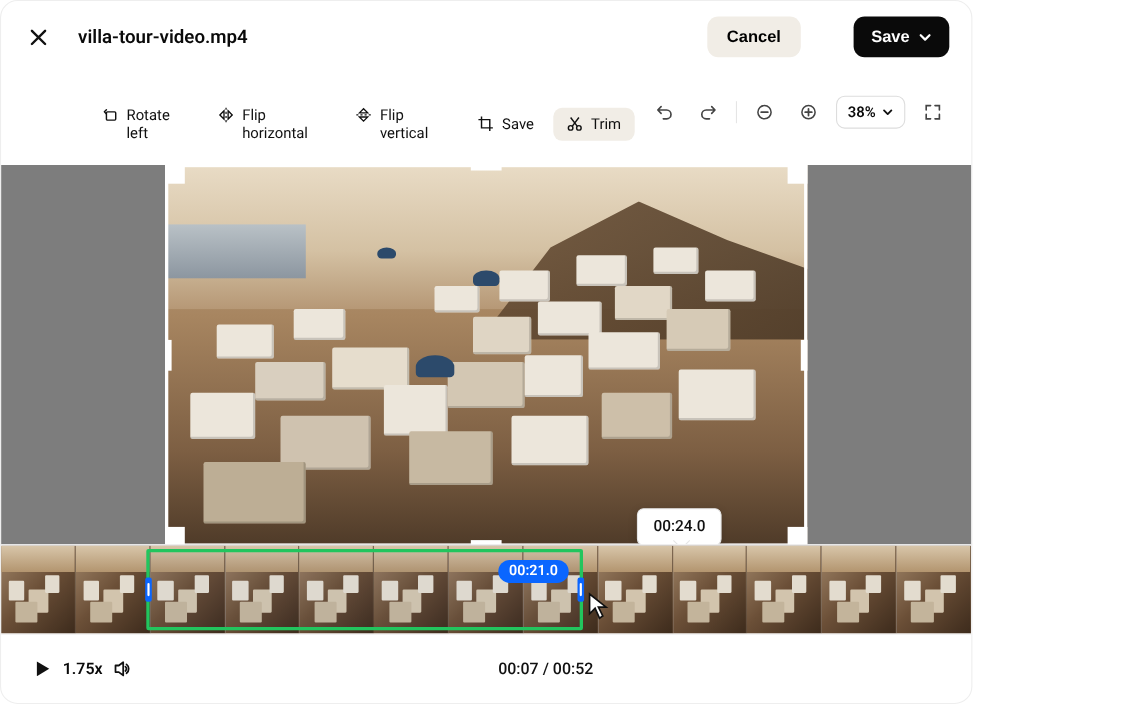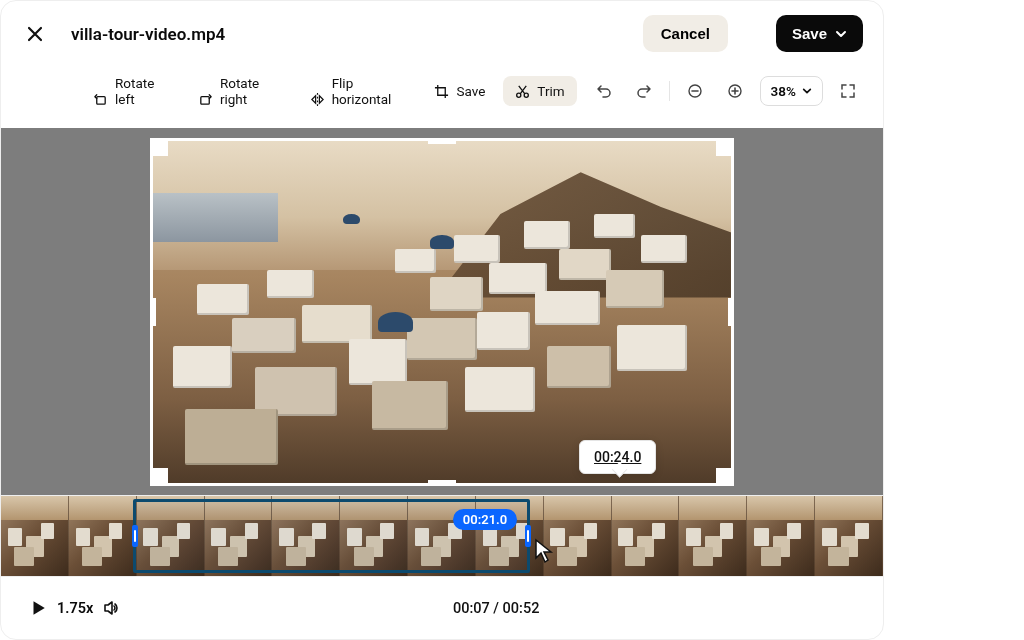--- a/index.html
+++ b/index.html
@@ -16,7 +16,7 @@
 
   
   .toolbar { display: flex; align-items: center; padding: 6px 20px 14px 80px; gap: 6px; font-size: 13.5px; }
-  .tool { display: flex; align-items: flex-end; gap: 7px; padding: 7px 12px; border-radius: 8px; cursor: pointer; color: #111; }
+  .tool { display: flex; align-items: flex-start; gap: 7px; padding: 7px 12px; border-radius: 8px; cursor: pointer; color: #111; margin-top: 22px; }
   .tool.active { background: #f1ede6; }
   .tool svg { flex: 0 0 auto; }
   .toolbar-spacer { flex: 1; }

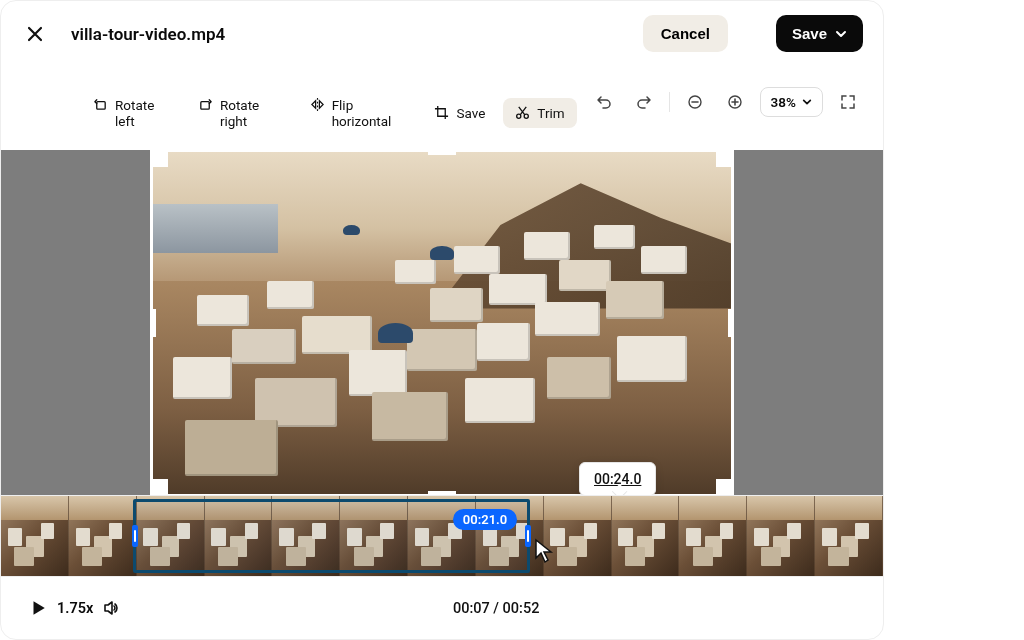--- a/index.html
+++ b/index.html
@@ -91,13 +91,6 @@
           <path d="M4 3 L2 5 L4 7" stroke="#111" stroke-width="1.4" fill="none" stroke-linecap="round" stroke-linejoin="round"></path>
         </svg>
       <span>Rotate left</span>
-    </div>
-    <div class="tool">
-      <svg width="15" height="15" viewBox="0 0 16 16">
-          <rect x="3" y="5" width="9" height="8" rx="1" stroke="#111" stroke-width="1.4" fill="none"></rect>
-          <path d="M12 3 L14 5 L12 7" stroke="#111" stroke-width="1.4" fill="none" stroke-linecap="round" stroke-linejoin="round"></path>
-        </svg>
-      <span>Rotate right</span>
     </div>
     <div class="tool">
       <svg width="15" height="15" viewBox="0 0 16 16">

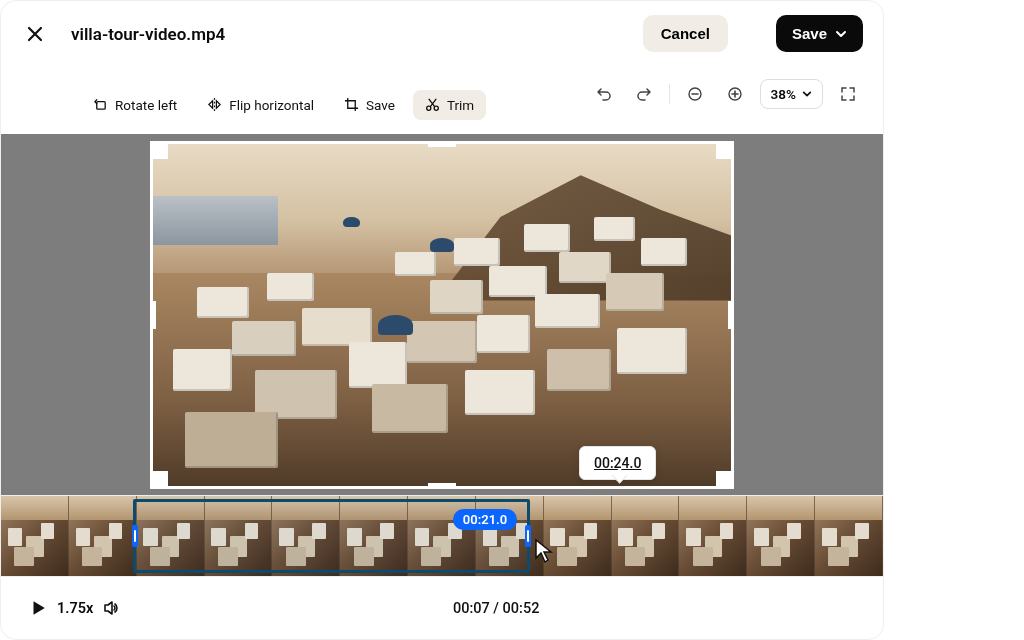--- a/index.html
+++ b/index.html
@@ -99,6 +99,14 @@
           <path d="M10 4 L14 8 L10 12 Z" stroke="#111" stroke-width="1.3" fill="none"></path>
         </svg>
       <span>Flip horizontal</span>
+    </div>
+    <div class="tool">
+      <svg width="15" height="15" viewBox="0 0 16 16">
+          <path d="M1 8 L15 8" stroke="#111" stroke-width="1.2" stroke-dasharray="2 2"></path>
+          <path d="M4 6 L8 2 L12 6 Z" stroke="#111" stroke-width="1.3" fill="none"></path>
+          <path d="M4 10 L8 14 L12 10 Z" stroke="#111" stroke-width="1.3" fill="none"></path>
+        </svg>
+      <span>Flip vertical</span>
     </div>
     <div class="tool">
       <svg width="15" height="15" viewBox="0 0 16 16">

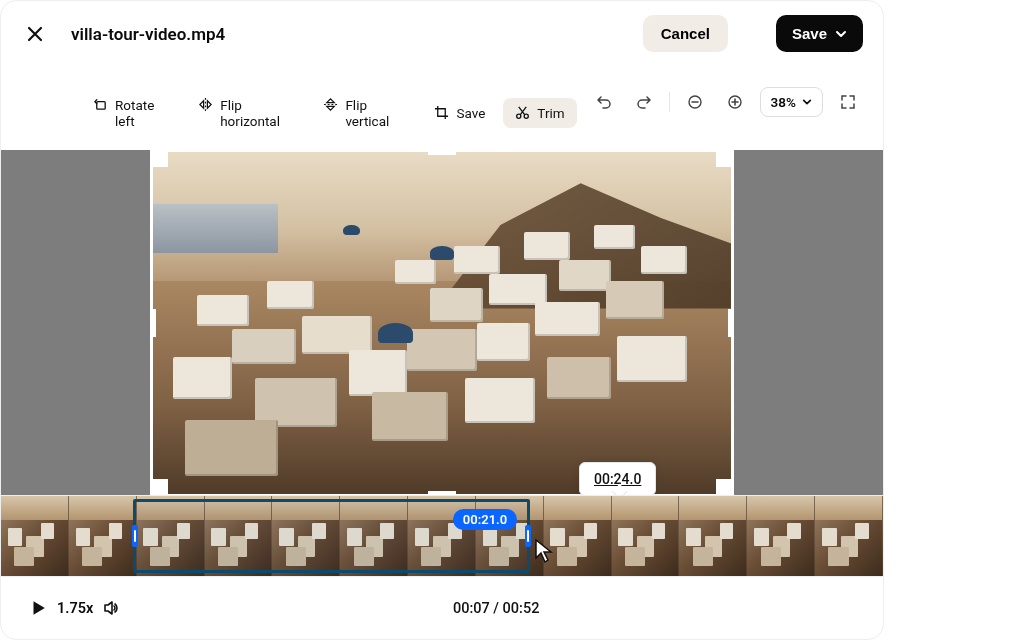--- a/index.html
+++ b/index.html
@@ -38,7 +38,7 @@
   .ch { position: absolute; background: #fff; }
   .ch.c { width: 18px; height: 18px; }
   .ch.ed { }
-  .tooltip { position: absolute; background: #fff; color: #111; font-size: 14px; font-weight: 500; padding: 8px 14px; border-radius: 6px; border: 1px solid #e5e5e5; box-shadow: 0 2px 8px rgba(0,0,0,.12); text-decoration: underline; }
+  .tooltip { position: absolute; background: #fff; color: #111; font-size: 14px; font-weight: 500; padding: 8px 14px; border-radius: 6px; border: 1px solid #e5e5e5; box-shadow: 0 2px 8px rgba(0,0,0,.12); }
   .tooltip::after { content: ""; position: absolute; bottom: -6px; left: 50%; transform: translateX(-50%); width: 10px; height: 10px; background: #fff; border-right: 1px solid #e5e5e5; border-bottom: 1px solid #e5e5e5; rotate: 45deg; }
 
   

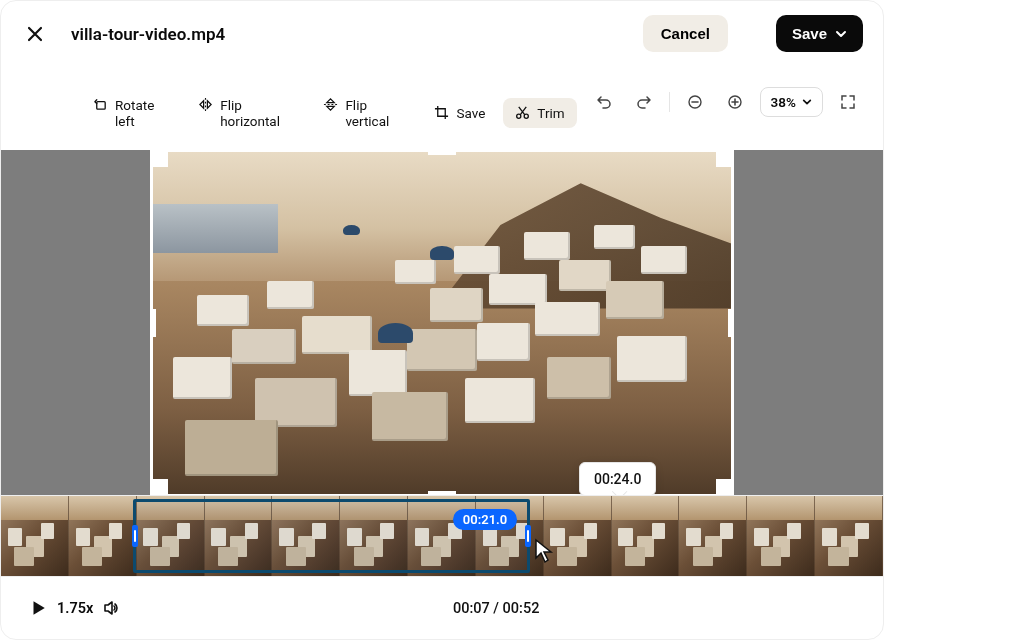--- a/index.html
+++ b/index.html
@@ -48,7 +48,7 @@
   .thumb { flex: 1; position: relative; background: linear-gradient(135deg, #a2876a 0%, #6b4f37 50%, #3d2b1c 100%); border-right: 1px solid rgba(0,0,0,.2); overflow: hidden; }
   .thumb .mini-sky { position:absolute; top:0; left:0; right:0; height:30%; background: linear-gradient(180deg,#d8c6aa,#b3956f); }
   .thumb .mini-h { position:absolute; background:#e3dccf; border-radius:1px; }
-  .trim-sel { position: absolute; top: 3px; bottom: 3px; border: 3px solid #0c4a6e; border-radius: 2px; background: rgba(10,102,255,0.02); }
+  .trim-sel { position: absolute; top: 3px; bottom: 3px; border: 3px solid #22c55e; border-radius: 2px; background: rgba(10,102,255,0.02); }
   .trim-handle { position: absolute; width: 6px; top: 50%; transform: translateY(-50%); height: 22px; background: #0a66ff; border-radius: 2px; }
   .trim-handle::after { content:""; position:absolute; inset:5px 2px; background:#fff; border-radius:1px; }
   .trim-badge { position: absolute; top: 7px; right: 10px; background: #0a66ff; color: #fff; font-size: 13px; font-weight: 600; padding: 3px 10px; border-radius: 999px; }

